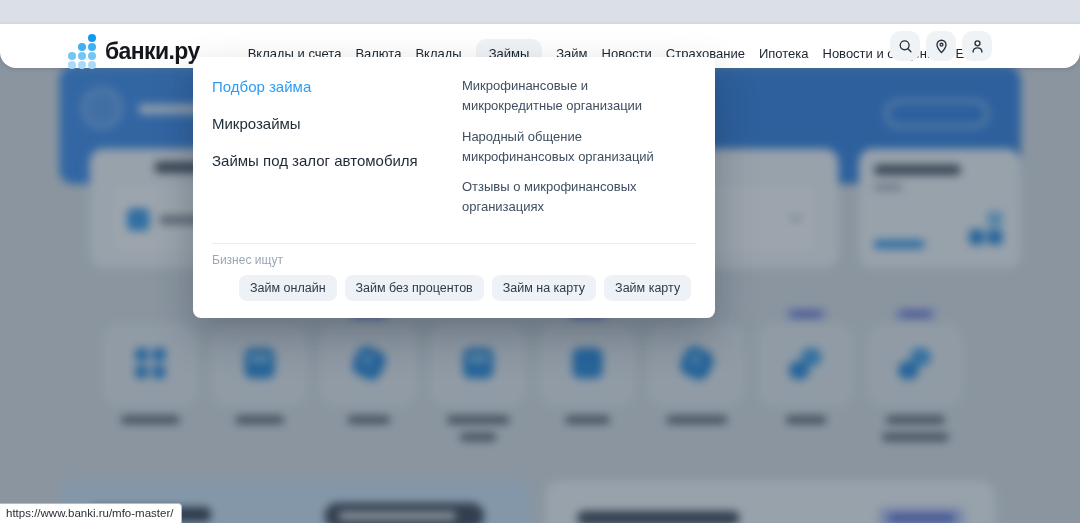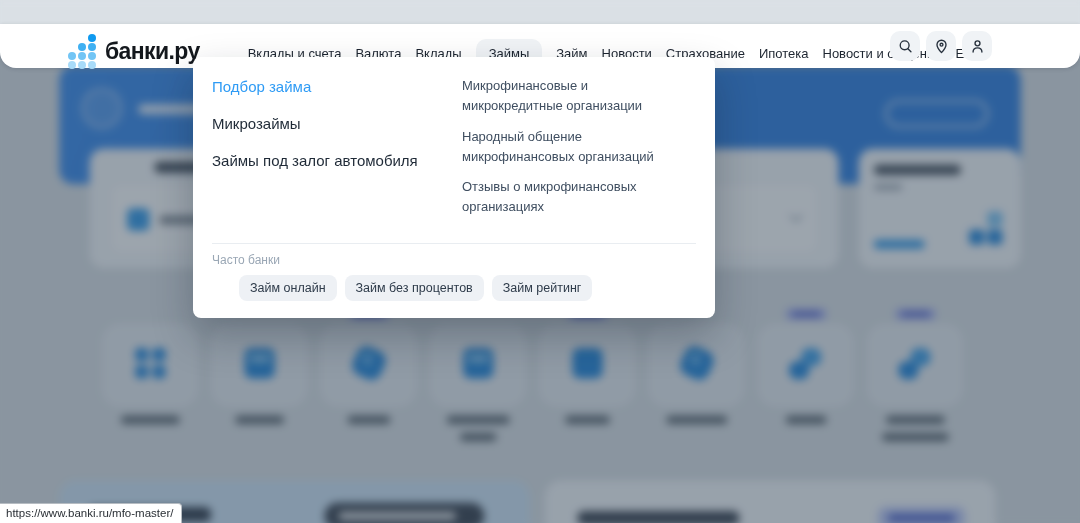--- a/index.html
+++ b/index.html
@@ -272,7 +272,7 @@
       <a class="dd-secondary-link" style="top:120px">Отзывы о микрофинансовых организациях</a>
     </div>
     <div class="dd-divider"></div>
-    <div class="dd-frequent-label">Часто банки</div>
+    <div class="dd-frequent-label">Бизнес ищут</div>
     <div class="dd-tags">
       <span class="dd-tag">Займ онлайн</span>
       <span class="dd-tag">Займ без процентов</span>

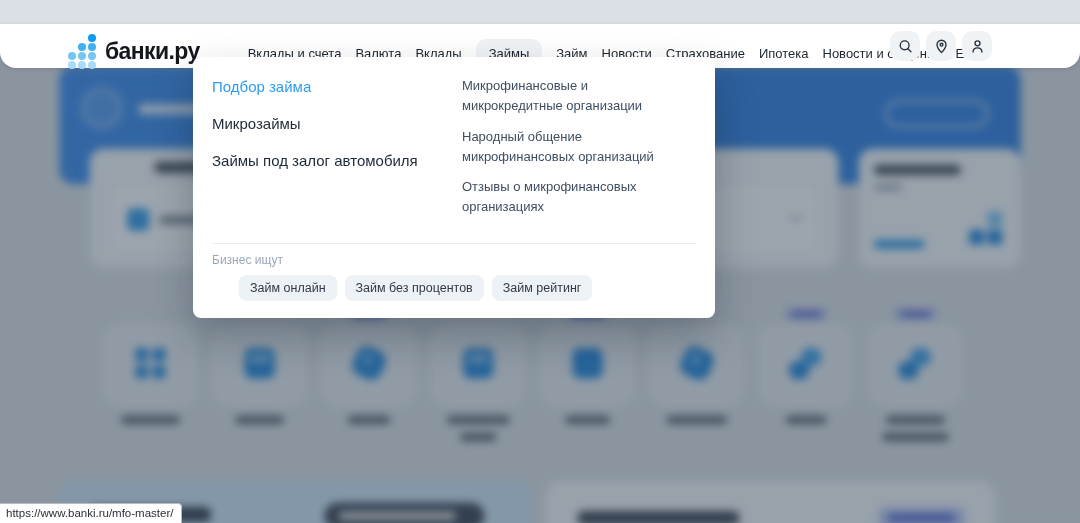--- a/index.html
+++ b/index.html
@@ -276,6 +276,7 @@
     <div class="dd-tags">
       <span class="dd-tag">Займ онлайн</span>
       <span class="dd-tag">Займ без процентов</span>
+      <span class="dd-tag">Займ на карту</span>
       <span class="dd-tag">Займ рейтинг</span>
     </div>
   </div>

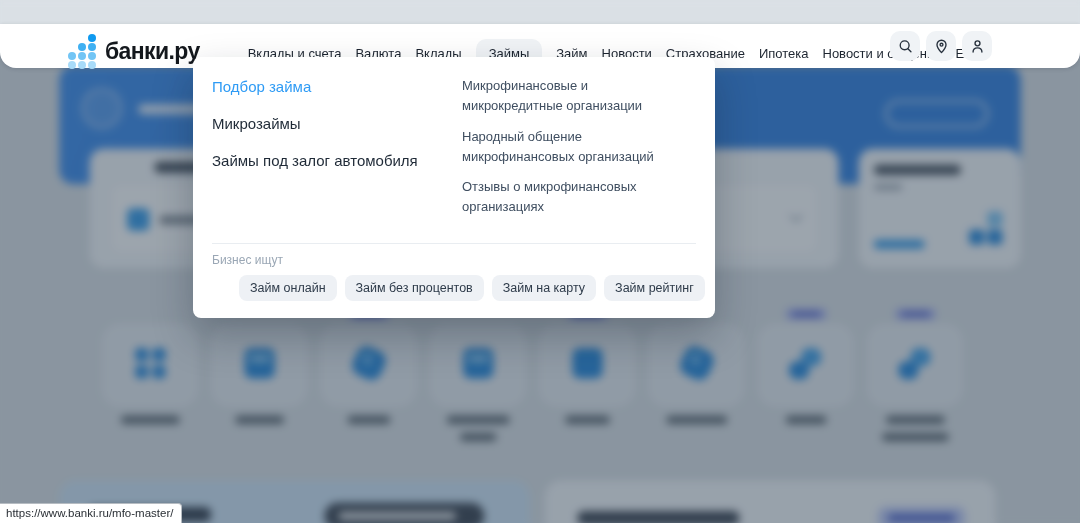--- a/index.html
+++ b/index.html
@@ -277,7 +277,7 @@
       <span class="dd-tag">Займ онлайн</span>
       <span class="dd-tag">Займ без процентов</span>
       <span class="dd-tag">Займ на карту</span>
-      <span class="dd-tag">Займ рейтинг</span>
+      <span class="dd-tag">Займ карту</span>
     </div>
   </div>
 

